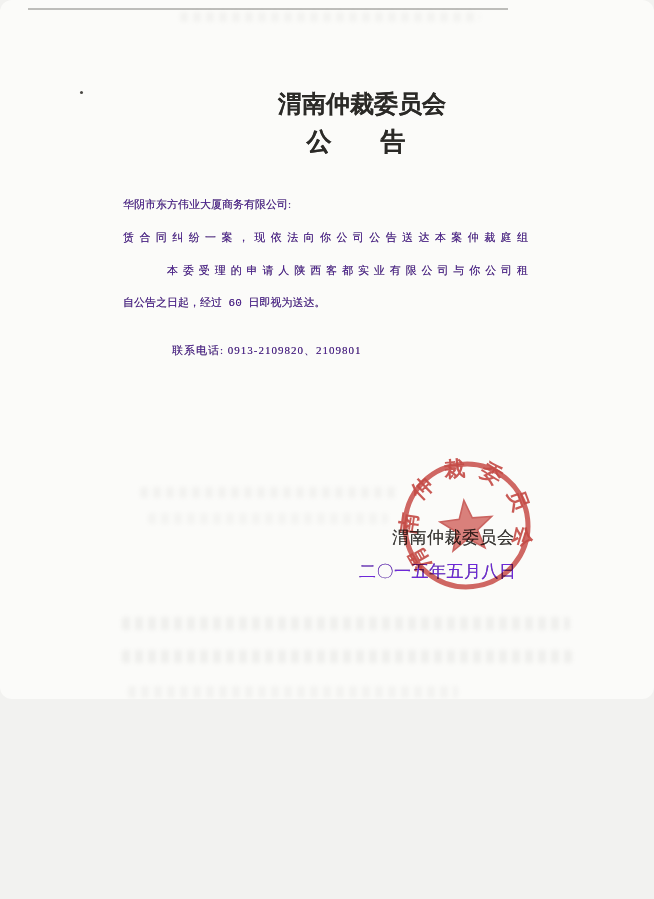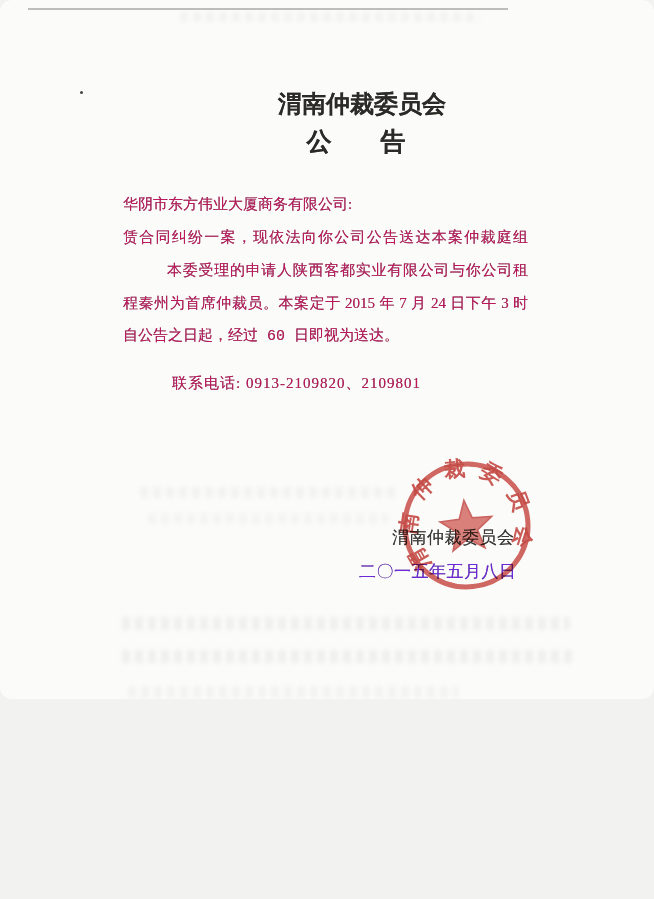--- a/index.html
+++ b/index.html
@@ -54,7 +54,7 @@
   
   .bodyblock {
     position: absolute; left: 123px; top: 188px; width: 405px;
-    font-size: 15px; color: #be185d;
+    font-size: 11px; color: #4c1d95;
     text-shadow: 0 0 0.4px rgba(58,56,53,0.7);
     z-index: 2;
   }

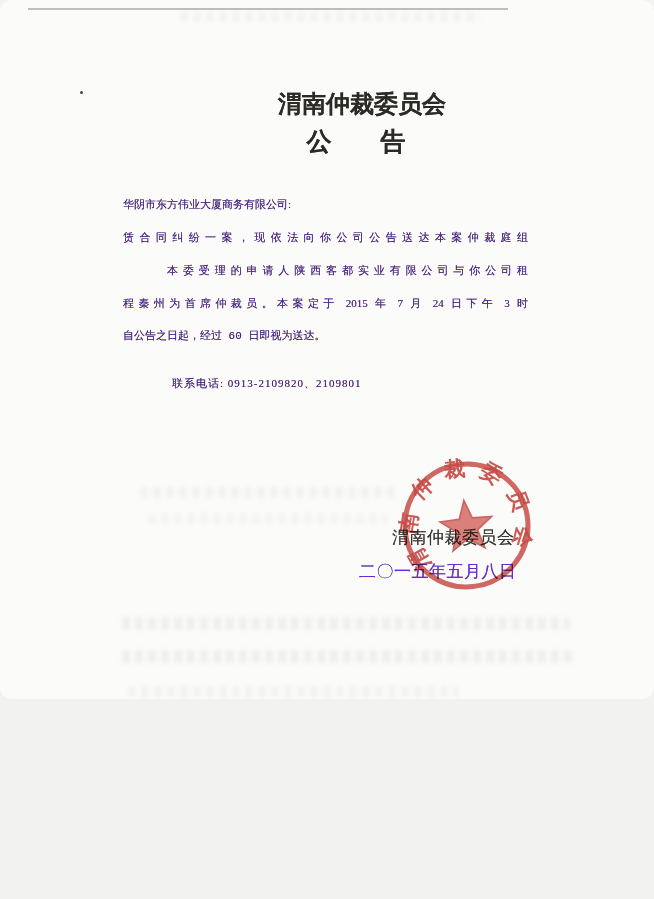--- a/index.html
+++ b/index.html
@@ -102,7 +102,6 @@
     <div class="row">华阴市东方伟业大厦商务有限公司:</div>
     <div class="jline">赁合同纠纷一案，现依法向你公司公告送达本案仲裁庭组</div>
     <div class="jline indent1">本委受理的申请人陕西客都实业有限公司与你公司租</div>
-    <div class="jline">程秦州为首席仲裁员。本案定于 2015 年 7 月 24 日下午 3 时</div>
     <div class="jline lastline">自公告之日起，经过 60 日即视为送达。</div>
     <div class="contactline">联系电话: 0913-2109820、2109801</div>
   </div>

